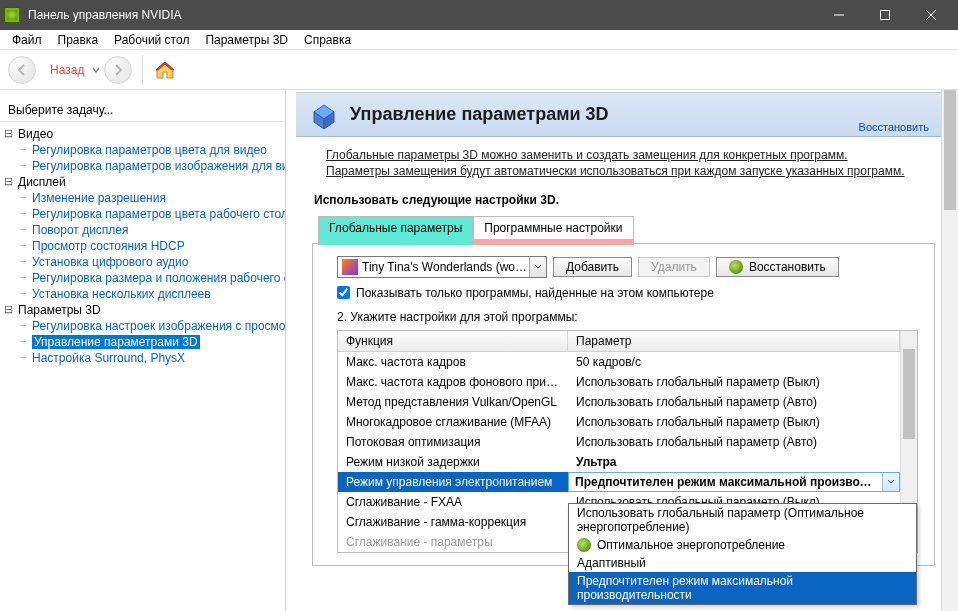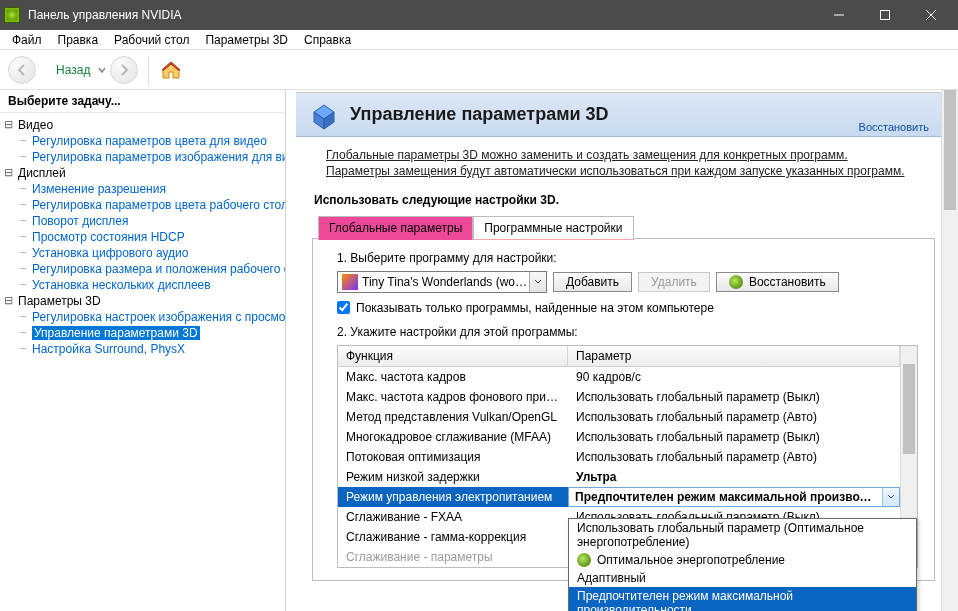--- a/index.html
+++ b/index.html
@@ -22,7 +22,7 @@
 .toolbar { height: 40px; display: flex; align-items: center; padding: 0 8px; gap: 4px; border-bottom: 1px solid #e0e0e0; }
 .tbtn { width: 28px; height: 28px; border-radius: 50%; background: radial-gradient(circle at 30% 30%, #fafafa, #d0d0d0); border: 1px solid #bbb; display: flex; align-items: center; justify-content: center; }
 .tbtn.disabled { opacity: .6; }
-.back-label { color: #15803d; margin: 0 4px 0 16px; }
+.back-label { color: #ef4444; margin: 0 4px 0 10px; }
 .sep { width: 1px; height: 30px; background: #ddd; margin: 0 6px; }
 .home { width: 24px; height: 24px; display:flex; align-items:center; justify-content:center; }
 

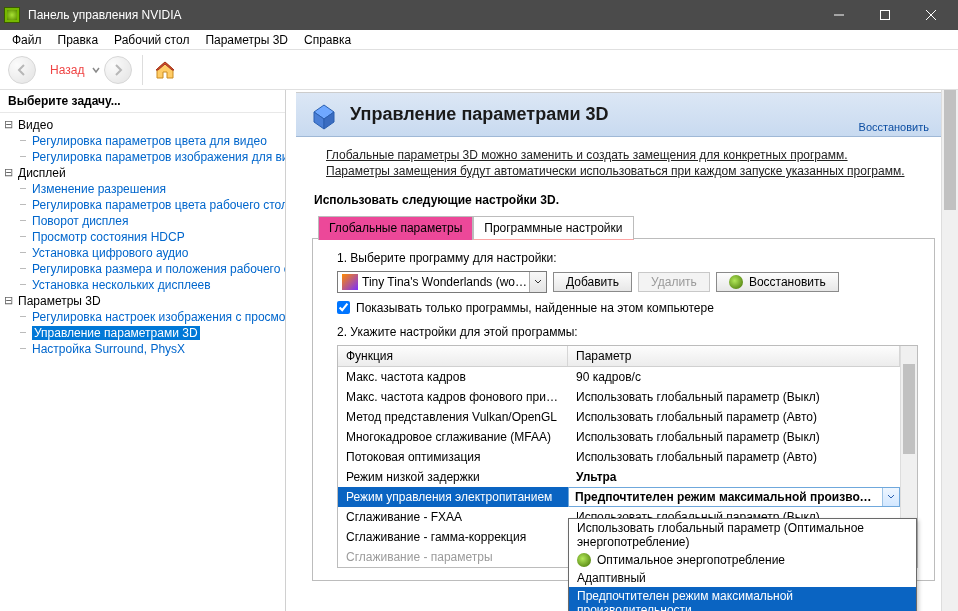--- a/index.html
+++ b/index.html
@@ -31,7 +31,7 @@
 
 
 .left { width: 286px; border-right: 1px solid #d0d0d0; display: flex; flex-direction: column; }
-.left-header { padding: 4px 8px; font-weight: bold; border-bottom: 1px solid #e8e8e8; }
+.left-header { padding: 4px 8px; font-weight: normal; border-bottom: 1px solid #e8e8e8; margin-top: 9px; }
 .tree { padding: 4px 0 4px 4px; overflow: hidden; white-space: nowrap; }
 .tree-node { padding: 1px 0 1px 14px; position: relative; }
 .tree-node.cat { color: #000; }

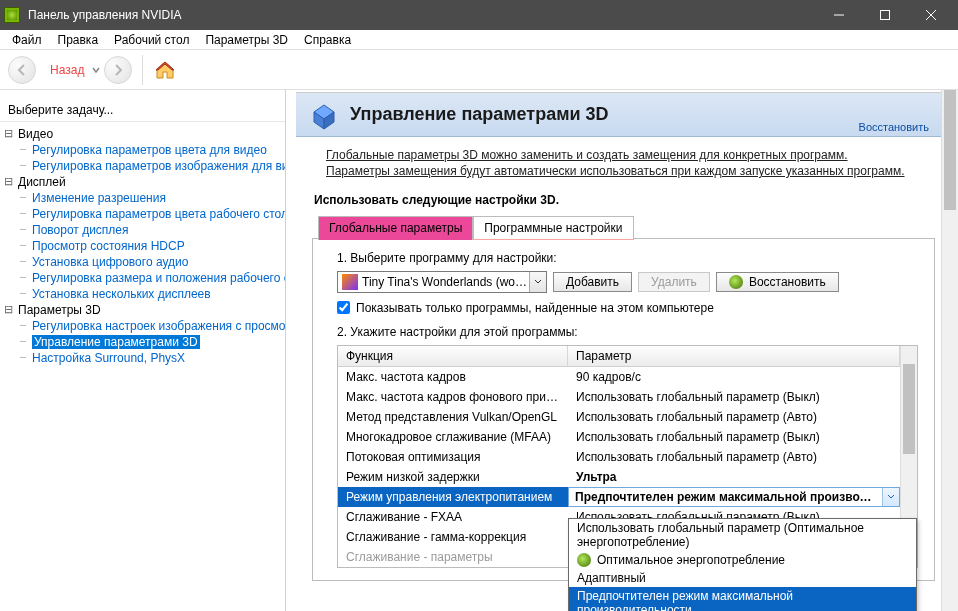--- a/index.html
+++ b/index.html
@@ -57,7 +57,7 @@
 
 .tabs-row { display: flex; padding-left: 22px; position: relative; }
 .tabs-row::after { content: ""; position: absolute; left: 16px; right: 6px; bottom: 0; height: 1px; background: #bcbcbc; }
-.tab { padding: 4px 10px; border: 1px solid #bcbcbc; background: #ec4899; border-bottom: none; position: relative; top: 1px; z-index: 1; }
+.tab { padding: 4px 10px; border: 1px solid #bcbcbc; background: #5eead4; border-bottom: none; position: relative; top: 1px; z-index: 1; }
 .tab.active { background: #fff; border-bottom: 1px solid #fca5a5; z-index: 2; }
 .tab-panel { margin: 0 6px 0 16px; border: 1px solid #bcbcbc; border-top: none; padding: 12px 16px 12px 24px; }
 

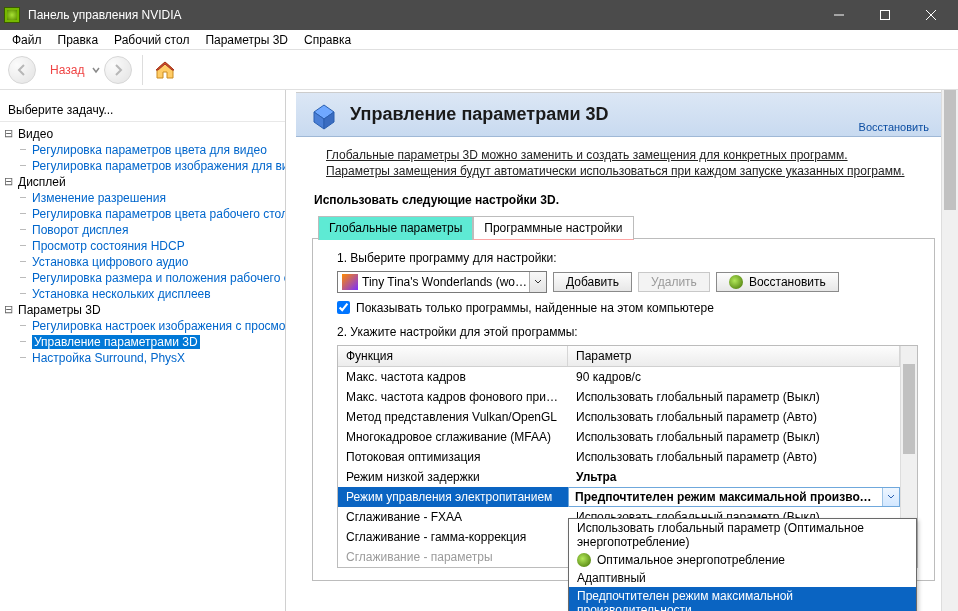--- a/index.html
+++ b/index.html
@@ -58,7 +58,7 @@
 .tabs-row { display: flex; padding-left: 22px; position: relative; }
 .tabs-row::after { content: ""; position: absolute; left: 16px; right: 6px; bottom: 0; height: 1px; background: #bcbcbc; }
 .tab { padding: 4px 10px; border: 1px solid #bcbcbc; background: #5eead4; border-bottom: none; position: relative; top: 1px; z-index: 1; }
-.tab.active { background: #fff; border-bottom: 1px solid #fca5a5; z-index: 2; }
+.tab.active { background: #fff; border-bottom: 6px solid #fca5a5; z-index: 2; }
 .tab-panel { margin: 0 6px 0 16px; border: 1px solid #bcbcbc; border-top: none; padding: 12px 16px 12px 24px; }
 
 .row-label { margin-bottom: 6px; }

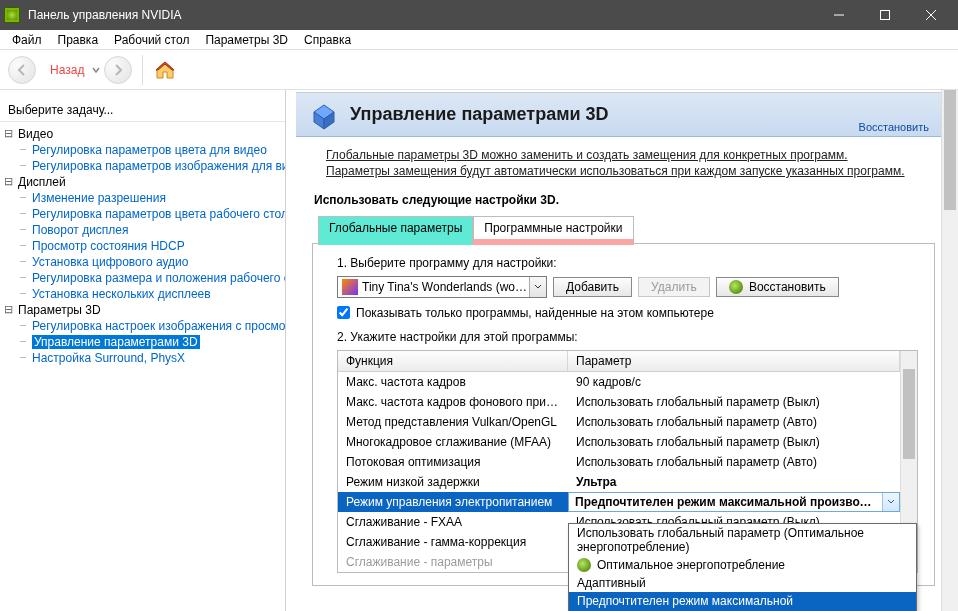--- a/index.html
+++ b/index.html
@@ -208,7 +208,6 @@
       </div>
 
       <div class="tab-panel">
-        <div class="row-label">1. Выберите программу для настройки:</div>
         <div class="select-row">
           <div class="combo">
             <div class="cicon"></div>

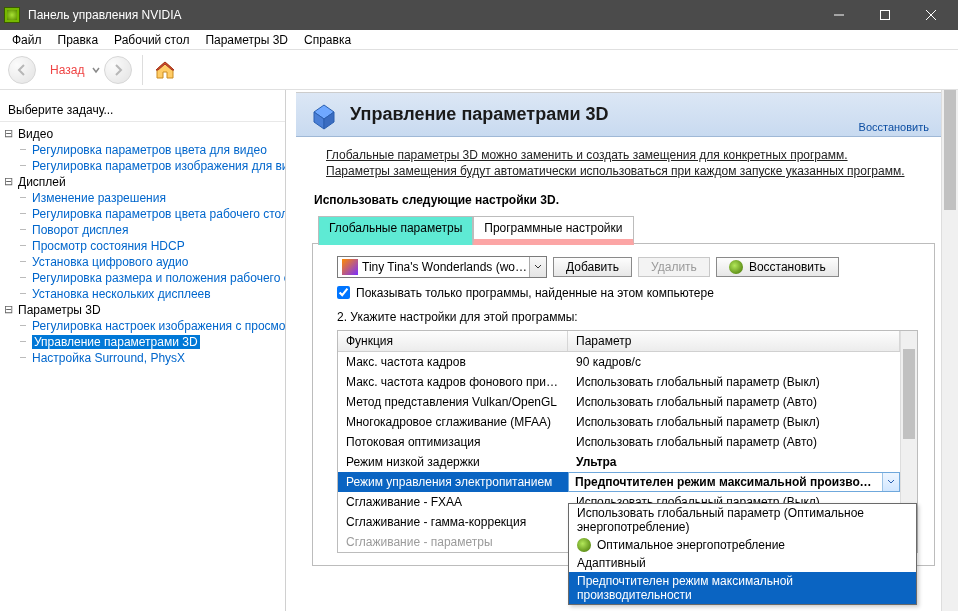--- a/index.html
+++ b/index.html
@@ -247,7 +247,7 @@
             <div class="tbl-body" id="tbl-body">
                 <div class="tr">
                   <div class="td func">Макс. частота кадров</div>
-                  <div class="td param">90 кадров/с</div>
+                  <div class="td param">50 кадров/с</div>
                 </div>
                 <div class="tr">
                   <div class="td func">Макс. частота кадров фонового приложения</div>

